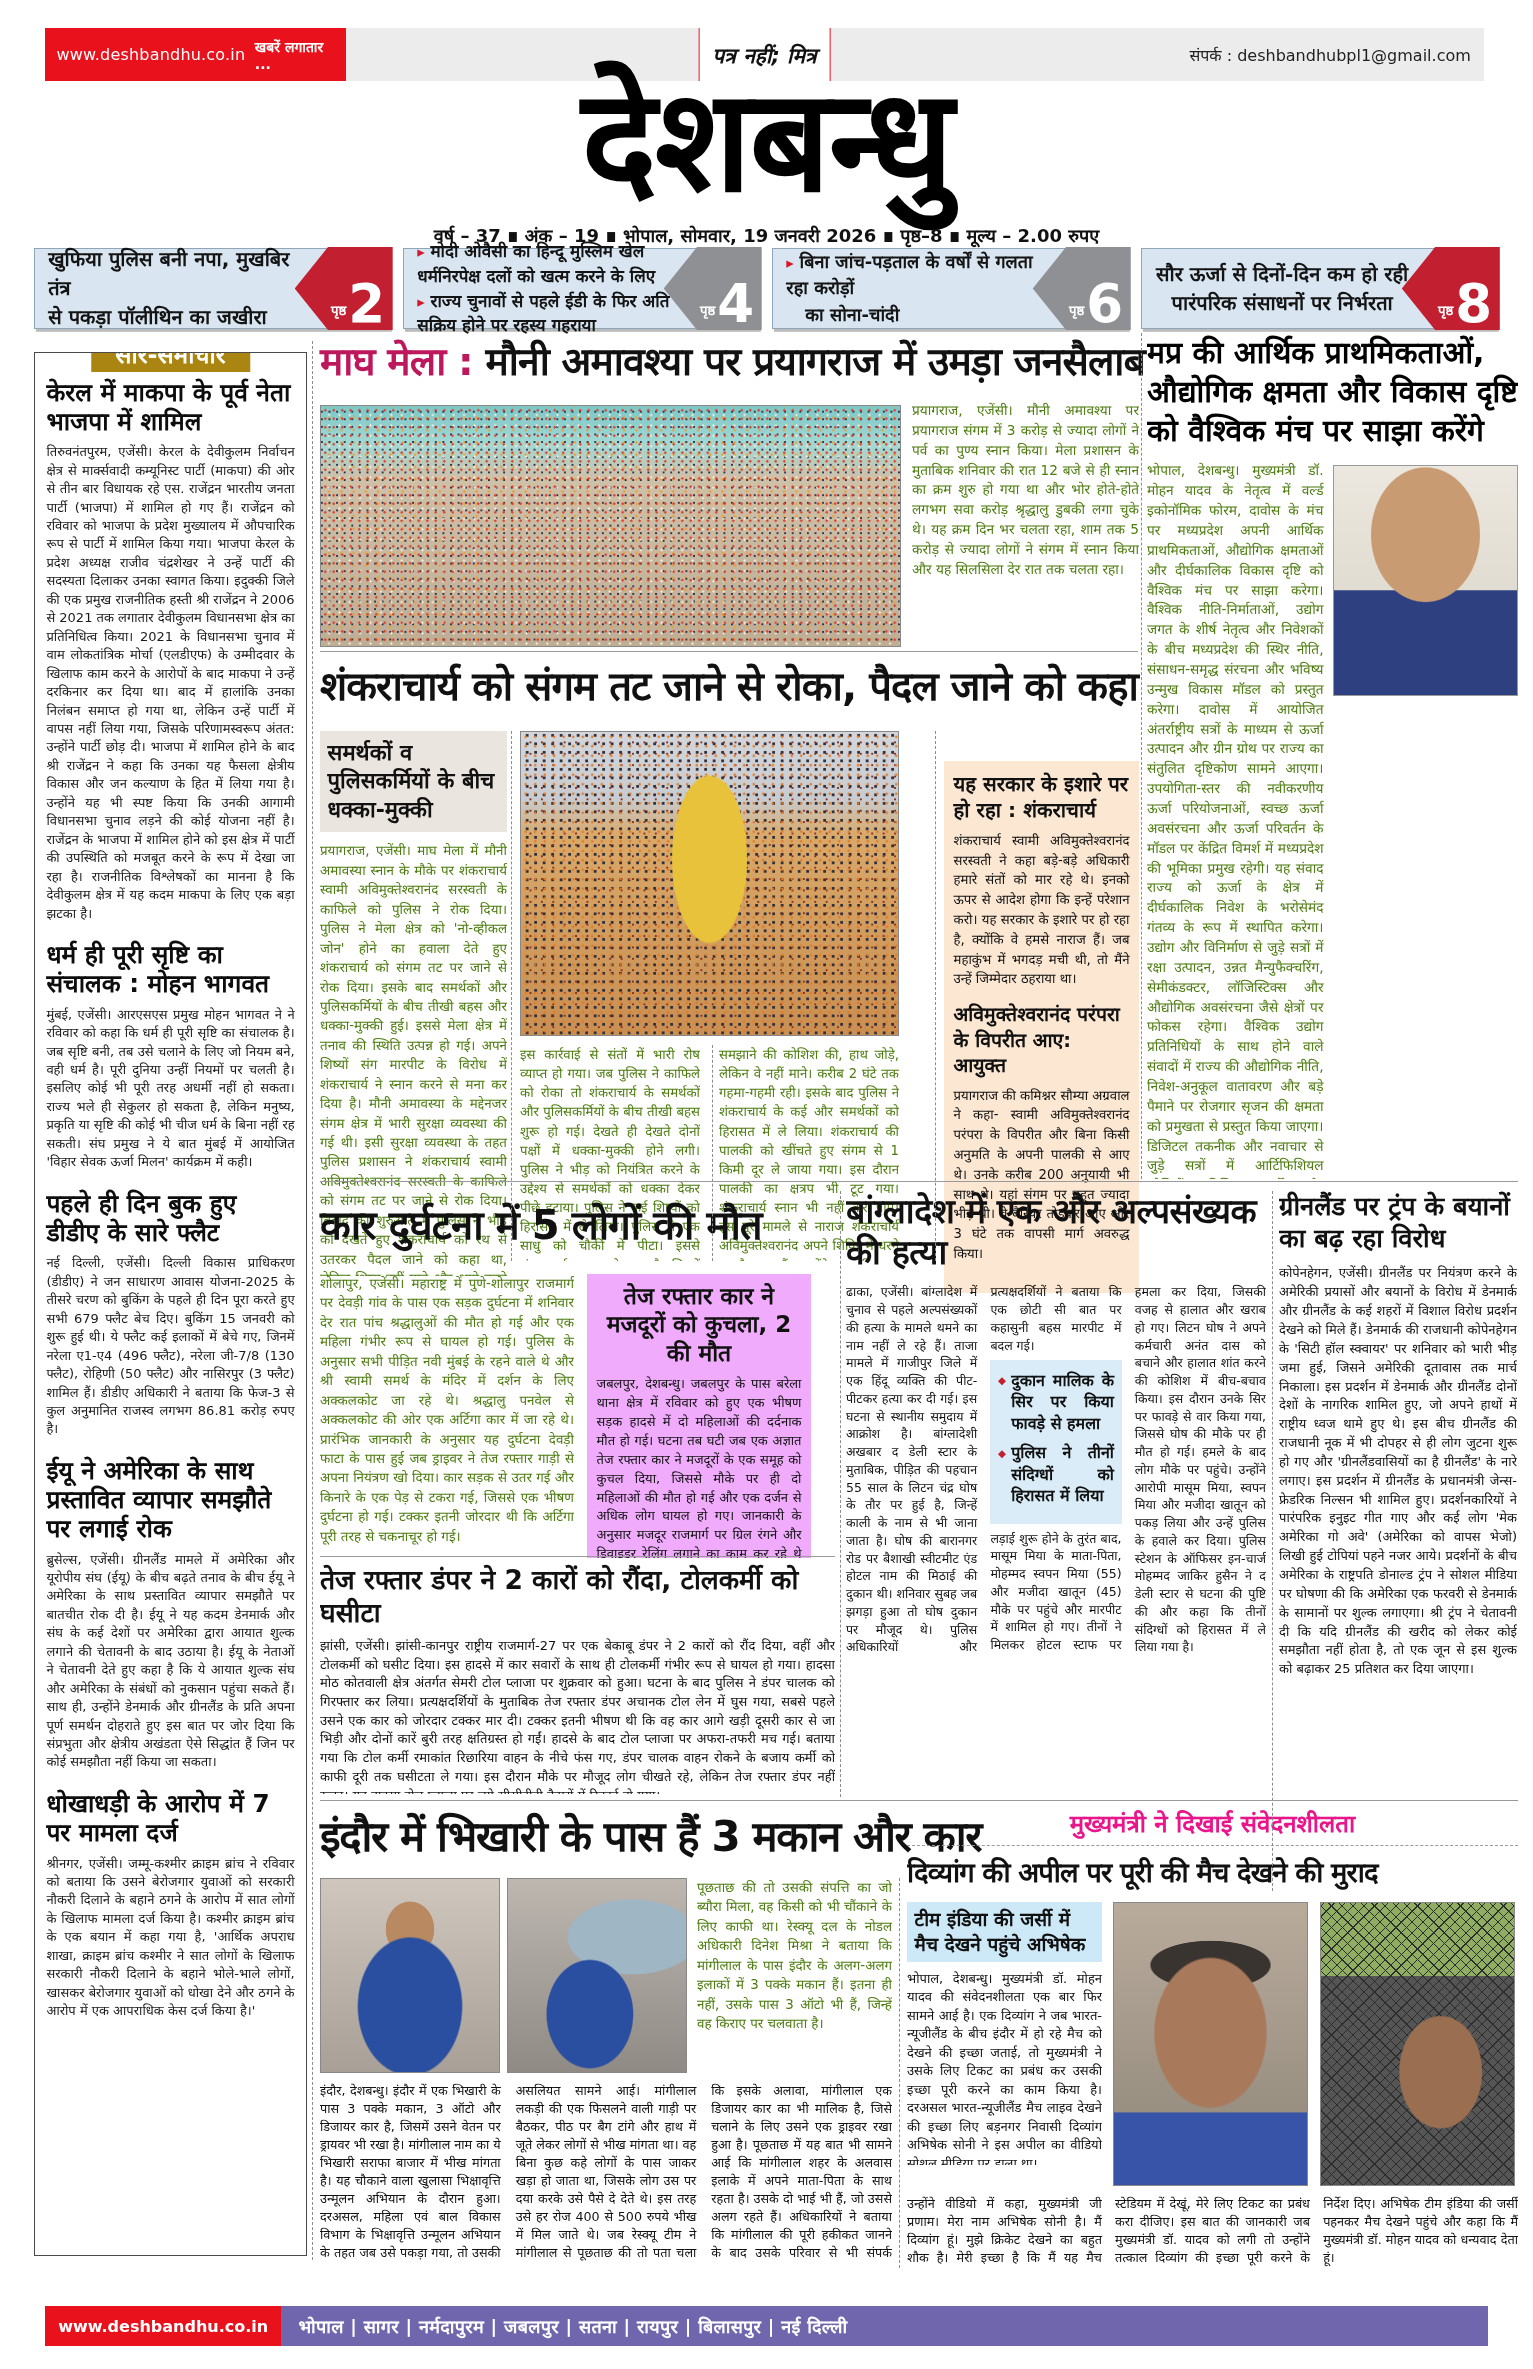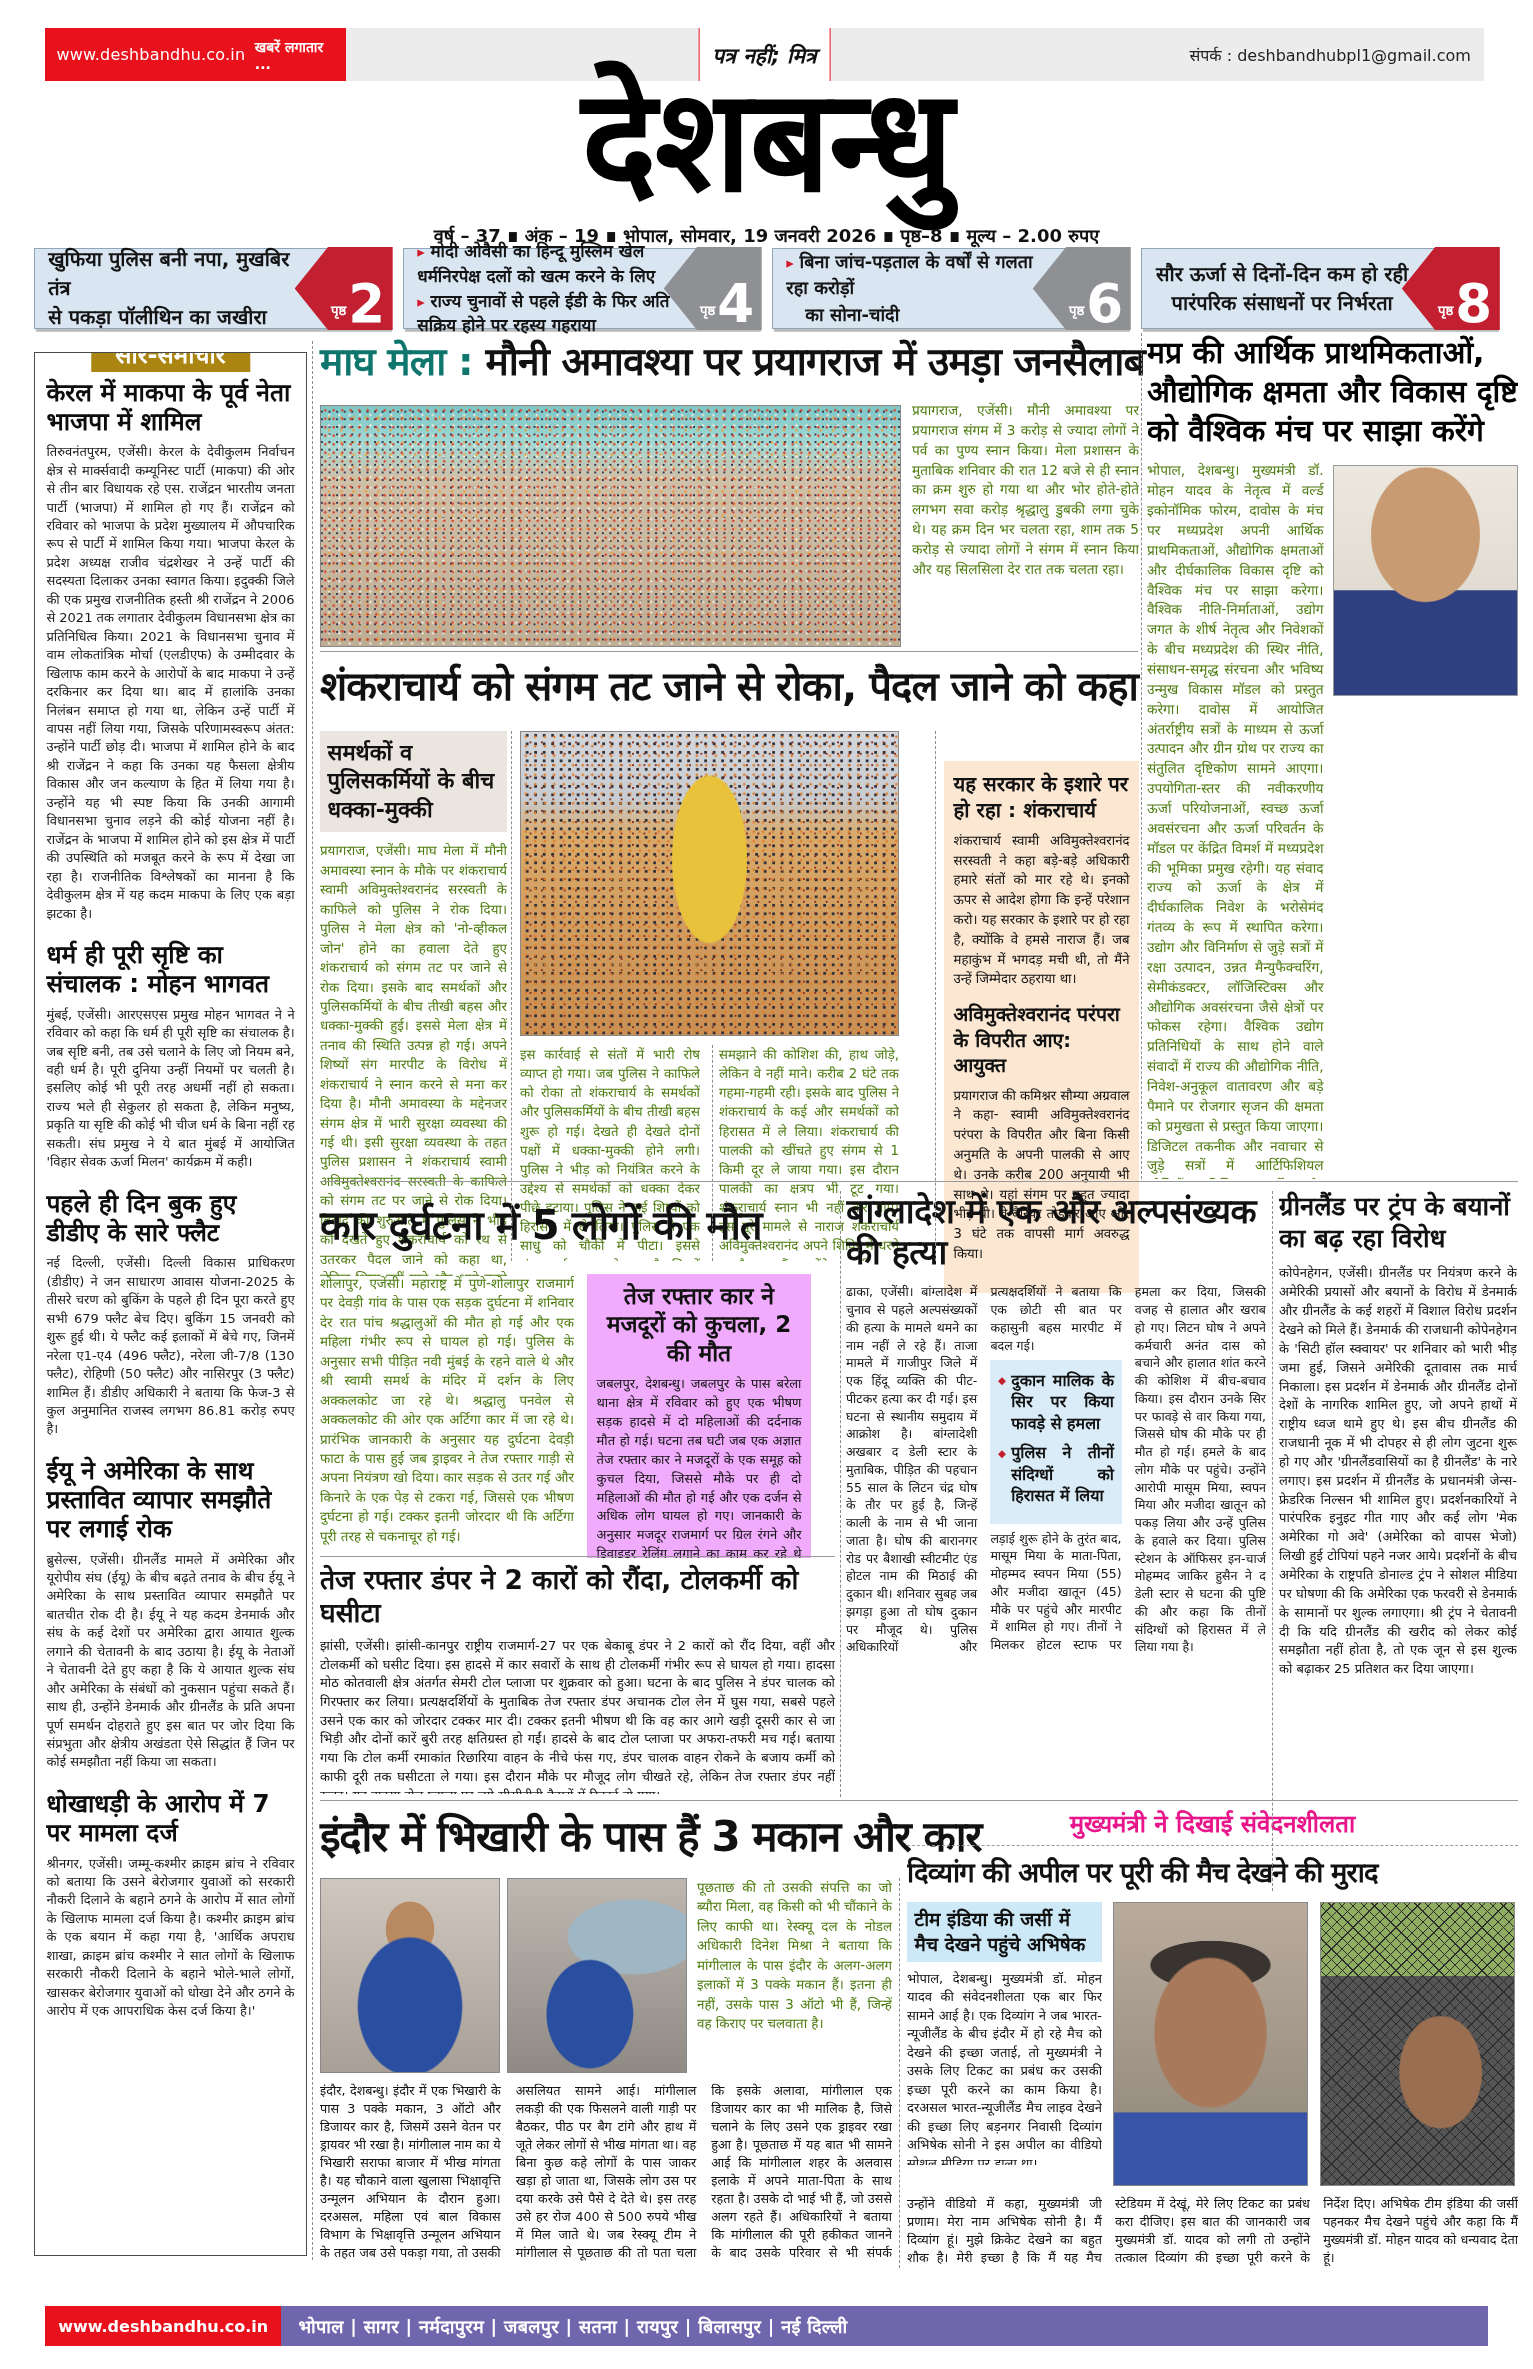--- a/index.html
+++ b/index.html
@@ -42,7 +42,7 @@
 
   
   .lead-head { position:absolute; left:320px; top:333px; width:820px; font-size:39px; font-weight:700; white-space:nowrap; letter-spacing:-0.9px; }
-  .lead-head .red { color:#0f766e; }
+  .lead-head .red { color:#be185d; }
   .lead-photo { position:absolute; left:320px; top:405px; width:581px; height:242px; border:0.9px solid #888;
     background:
       radial-gradient(circle,#d8402a 1px,transparent 1.4px) 0 0/8.5px 8.5px,

